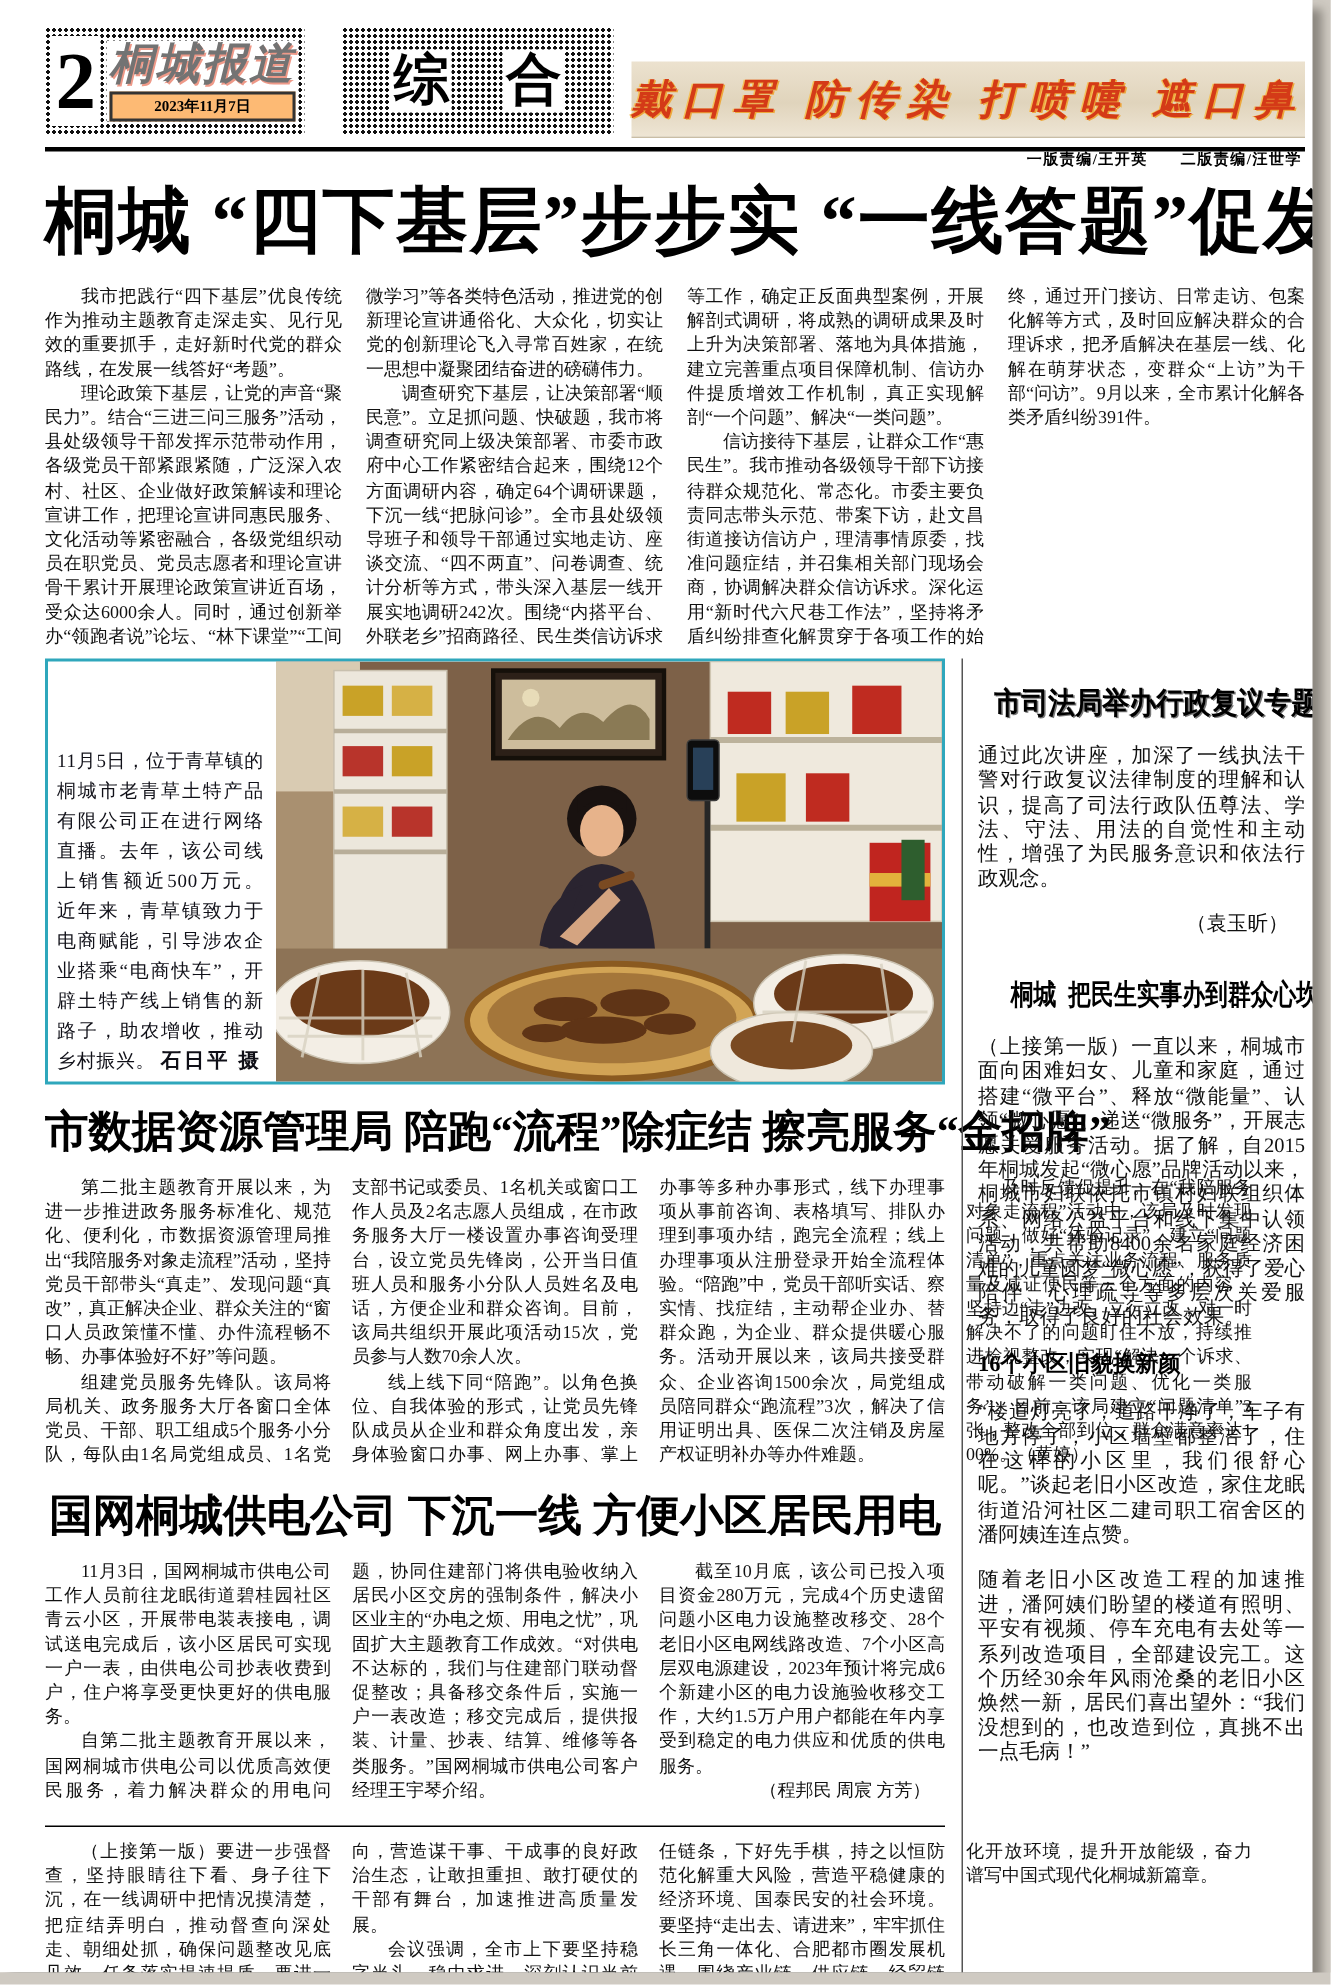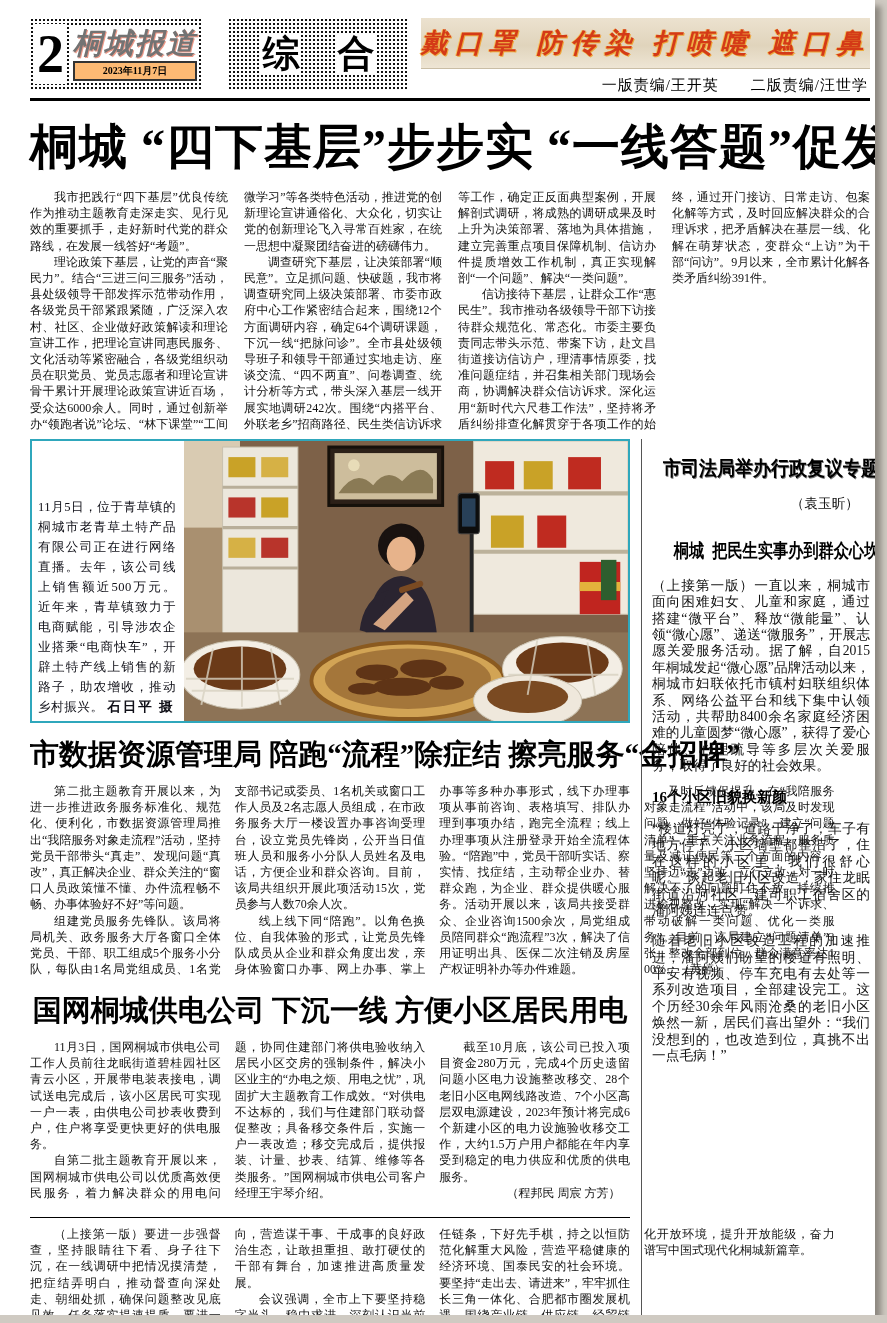--- a/index.html
+++ b/index.html
@@ -17,7 +17,7 @@
   .mh-gap{width:26px;height:72px;}
   .mh-section{width:188px;height:72px;display:flex;align-items:center;justify-content:center;gap:34px;}
   .secchar{background:#fff;font-size:37px;font-weight:bold;line-height:40px;padding:1px 2px;}
-  .mh-right{flex:1;margin-left:12px;}
+  .mh-right{flex:1;margin-left:12px;margin-top:23px;}
   .banner{height:50px;background:linear-gradient(180deg,#ece2cf 0%,#e0d4bc 55%,#eee5d4 100%);display:flex;align-items:center;justify-content:center;border-bottom:1px solid #c9bda5;}
   .slogan{color:#d43a17;font-weight:bold;font-size:27px;letter-spacing:7px;font-style:italic;text-shadow:1px 1px 0 #eda83c,-1px 0 0 #f4c25a;white-space:nowrap;}
   .editors{text-align:right;font-size:15px;font-weight:normal;padding:7px 2px 0 0;letter-spacing:1px;}

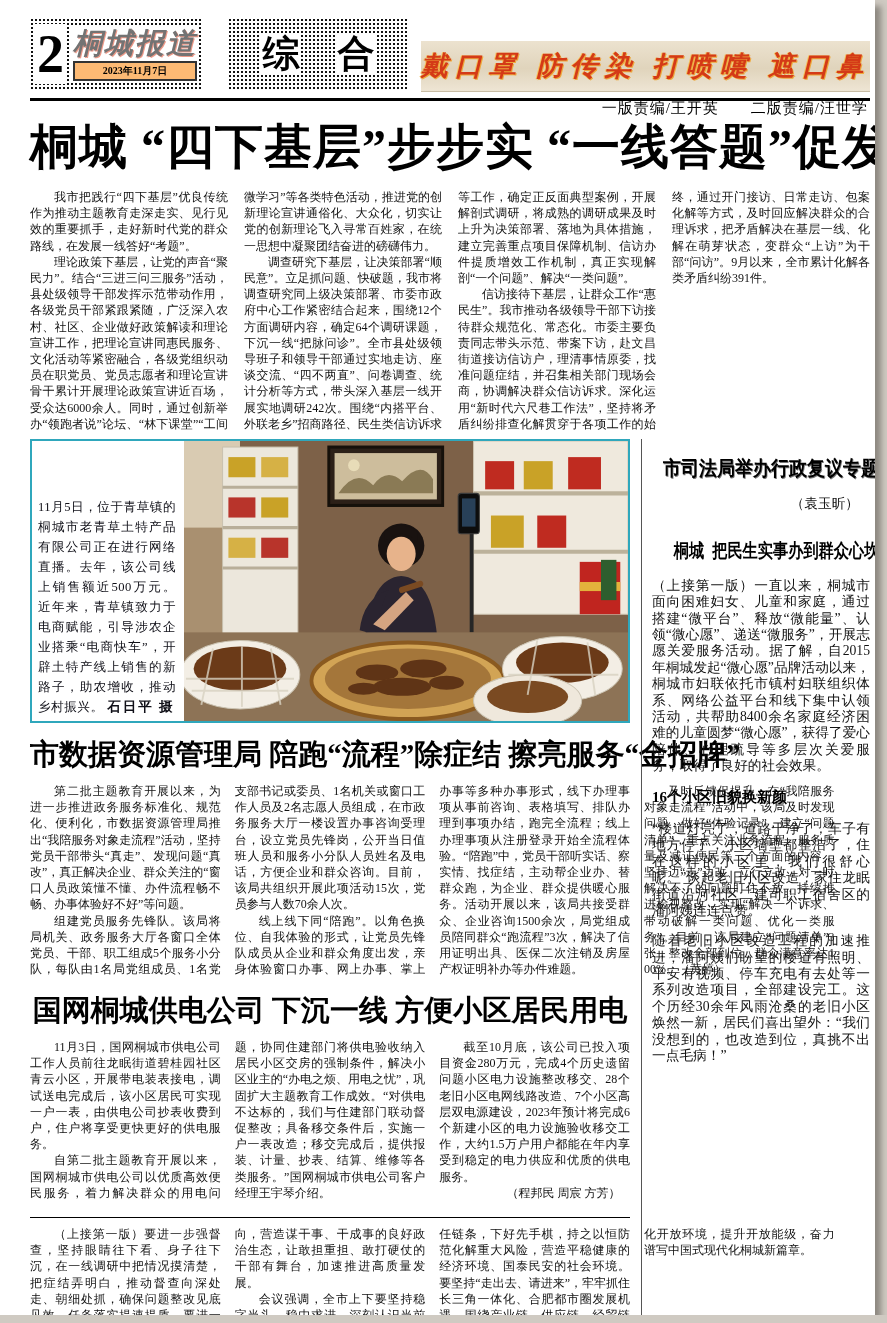--- a/index.html
+++ b/index.html
@@ -20,7 +20,7 @@
   .mh-right{flex:1;margin-left:12px;margin-top:23px;}
   .banner{height:50px;background:linear-gradient(180deg,#ece2cf 0%,#e0d4bc 55%,#eee5d4 100%);display:flex;align-items:center;justify-content:center;border-bottom:1px solid #c9bda5;}
   .slogan{color:#d43a17;font-weight:bold;font-size:27px;letter-spacing:7px;font-style:italic;text-shadow:1px 1px 0 #eda83c,-1px 0 0 #f4c25a;white-space:nowrap;}
-  .editors{text-align:right;font-size:15px;font-weight:normal;padding:7px 2px 0 0;letter-spacing:1px;}
+  .editors{text-align:right;font-size:10px;font-weight:bold;padding:7px 2px 0 0;letter-spacing:1px;}
   .rule-thick{height:3px;background:#000;margin-top:0;}
 
   

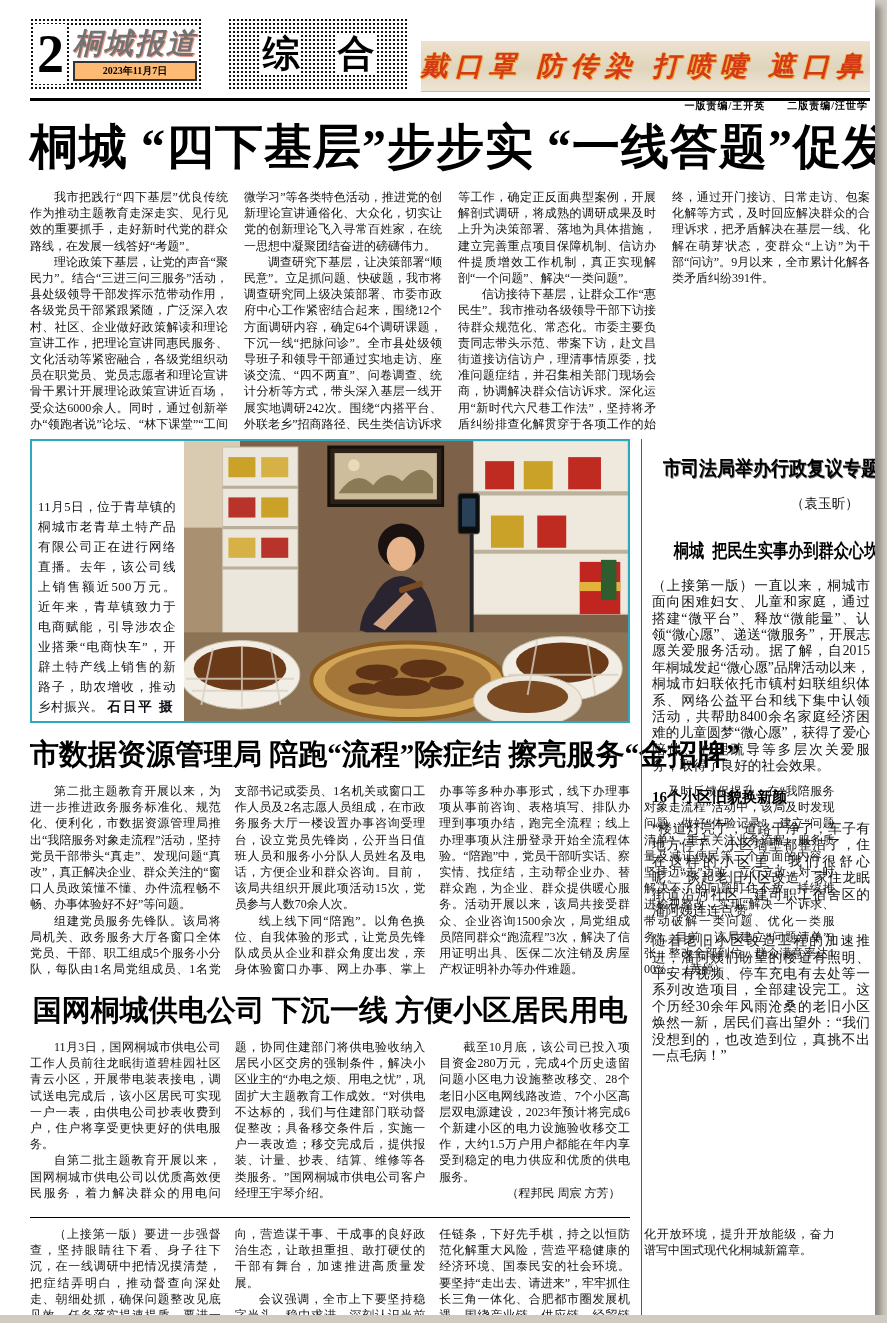--- a/index.html
+++ b/index.html
@@ -209,6 +209,7 @@
       <aside class="right-region">
         <h3 class="r-title">市司法局举办行政复议专题讲座</h3>
         <div class="r-body">
+            <p>通过此次讲座，加深了一线执法干警对行政复议法律制度的理解和认识，提高了司法行政队伍尊法、学法、守法、用法的自觉性和主动性，增强了为民服务意识和依法行政观念。</p>
             <p class="byline">（袁玉昕）</p>
           </div>
 

